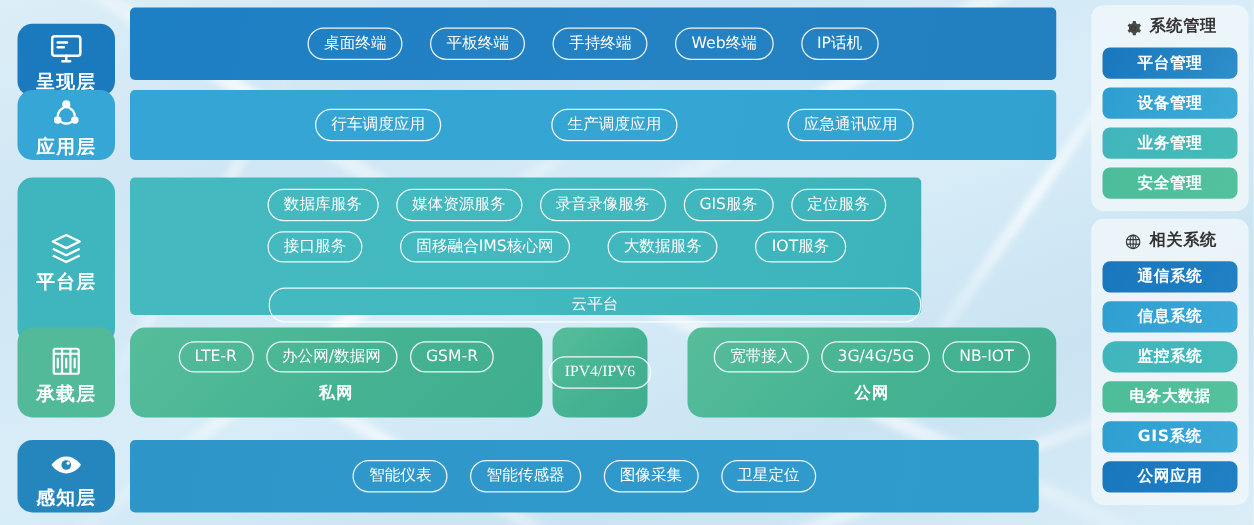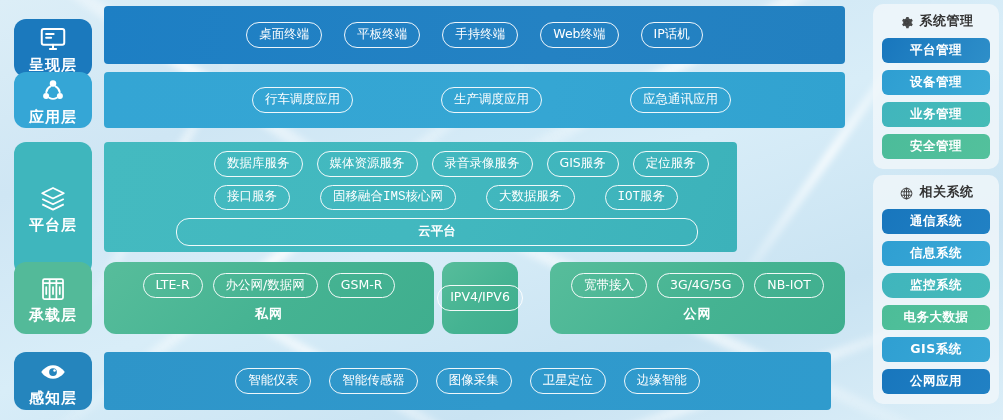--- a/index.html
+++ b/index.html
@@ -159,7 +159,7 @@
         <div class="chip">GIS服务</div>
         <div class="chip">定位服务</div>
       </div>
-    <div class="chiprow" id="row-platform-1" style="padding-left:110px;gap:30px;margin-top:8px;font-family:Liberation Mono, monospace;">
+    <div class="chiprow" id="row-platform-1" style="padding-left:110px;gap:30px;margin-top:8px;">
         <div class="chip">接口服务</div>
         <div class="chip">固移融合IMS核心网</div>
         <div class="chip">大数据服务</div>

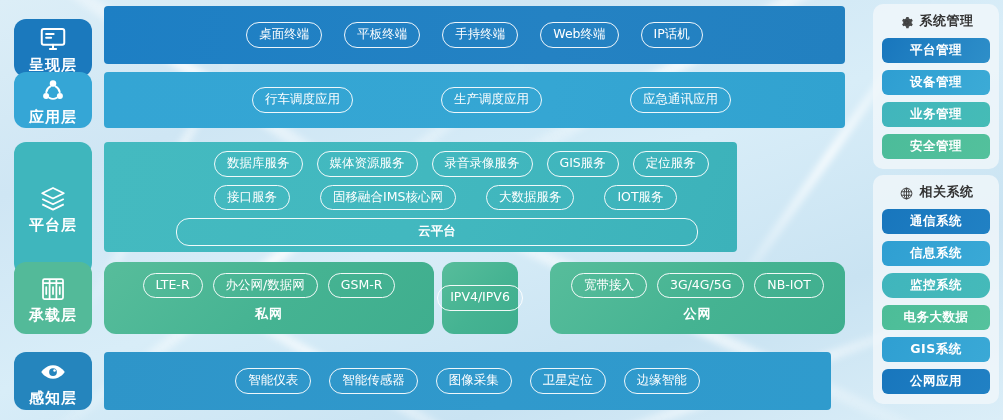--- a/index.html
+++ b/index.html
@@ -165,7 +165,7 @@
         <div class="chip">大数据服务</div>
         <div class="chip">IOT服务</div>
       </div>
-    <div class="chiprow" id="row-platform-2" style="padding-left:72px;margin-top:8px;font-weight:bold;">
+    <div class="chiprow" id="row-platform-2" style="padding-left:111px;margin-top:20px;">
         <div class="chip" style="width: 522px; text-align: center; padding: 6px 0px 7px;">云平台</div>
       </div>
   </div>

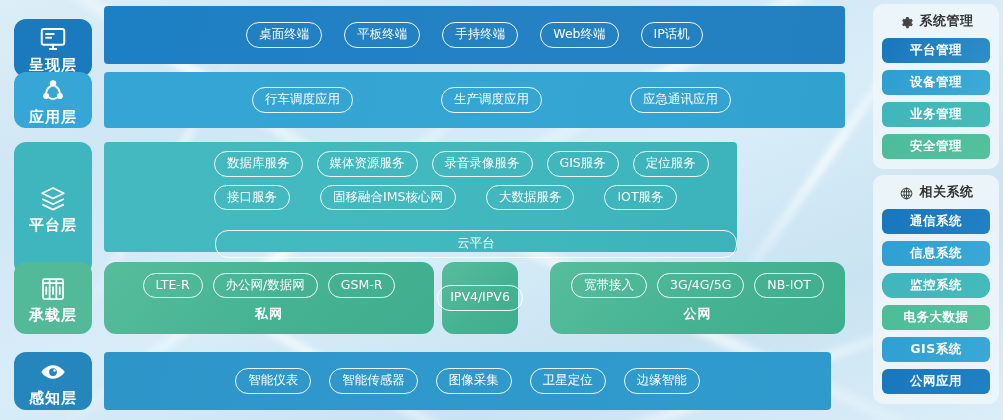--- a/index.html
+++ b/index.html
@@ -189,7 +189,7 @@
         </div>
         <div class="sub">私网</div>
       </div>
-      <div class="greenblk" style="left: 442px; top: 262px; width: 76px; height: 72px;">
+      <div class="greenblk" style="left: 442px; top: 262px; width: 76px; height: 72px; font-family: Liberation Serif, serif;">
         <div class="chiprow" style="gap: 10px;">
           <div class="chip">IPV4/IPV6</div>
         </div>

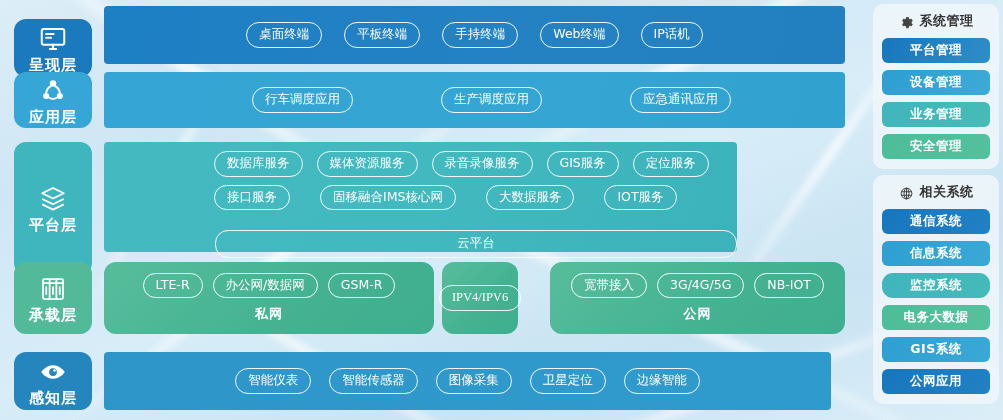--- a/index.html
+++ b/index.html
@@ -220,7 +220,6 @@
         <div class="chip">智能传感器</div>
         <div class="chip">图像采集</div>
         <div class="chip">卫星定位</div>
-        <div class="chip">边缘智能</div>
       </div>
   </div>
 

